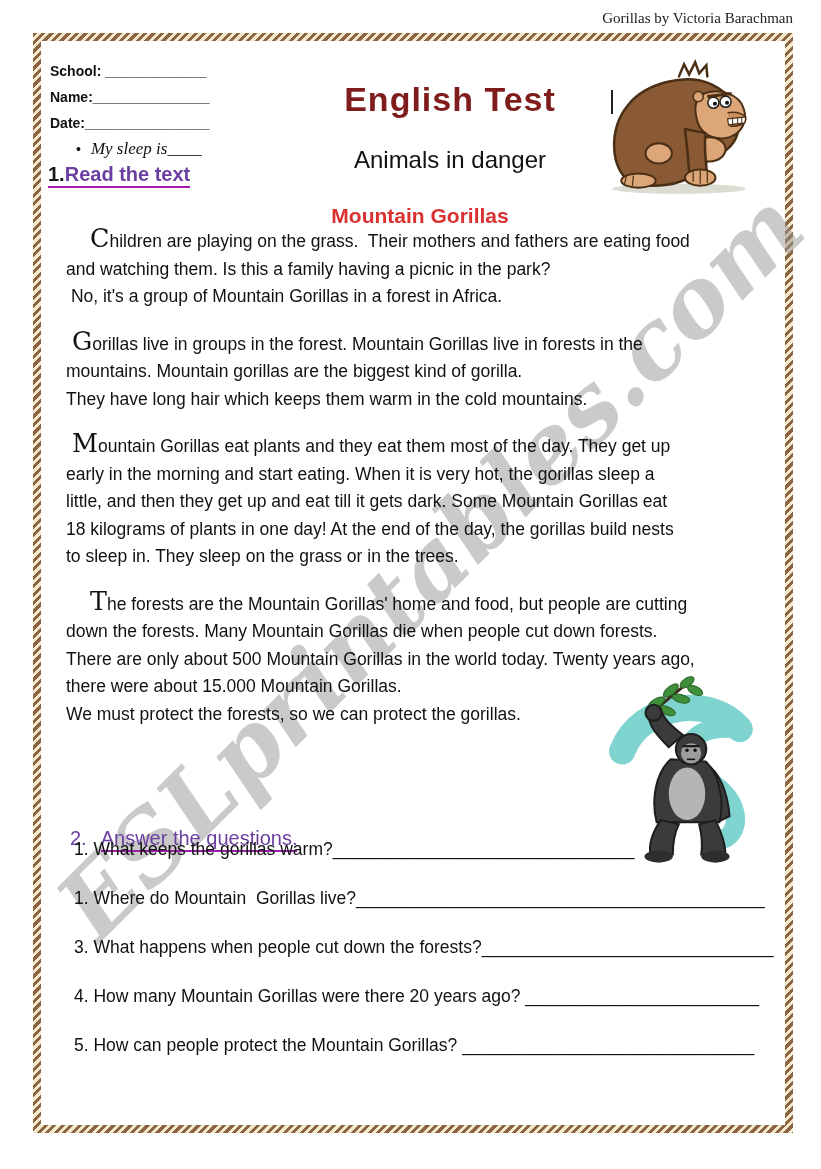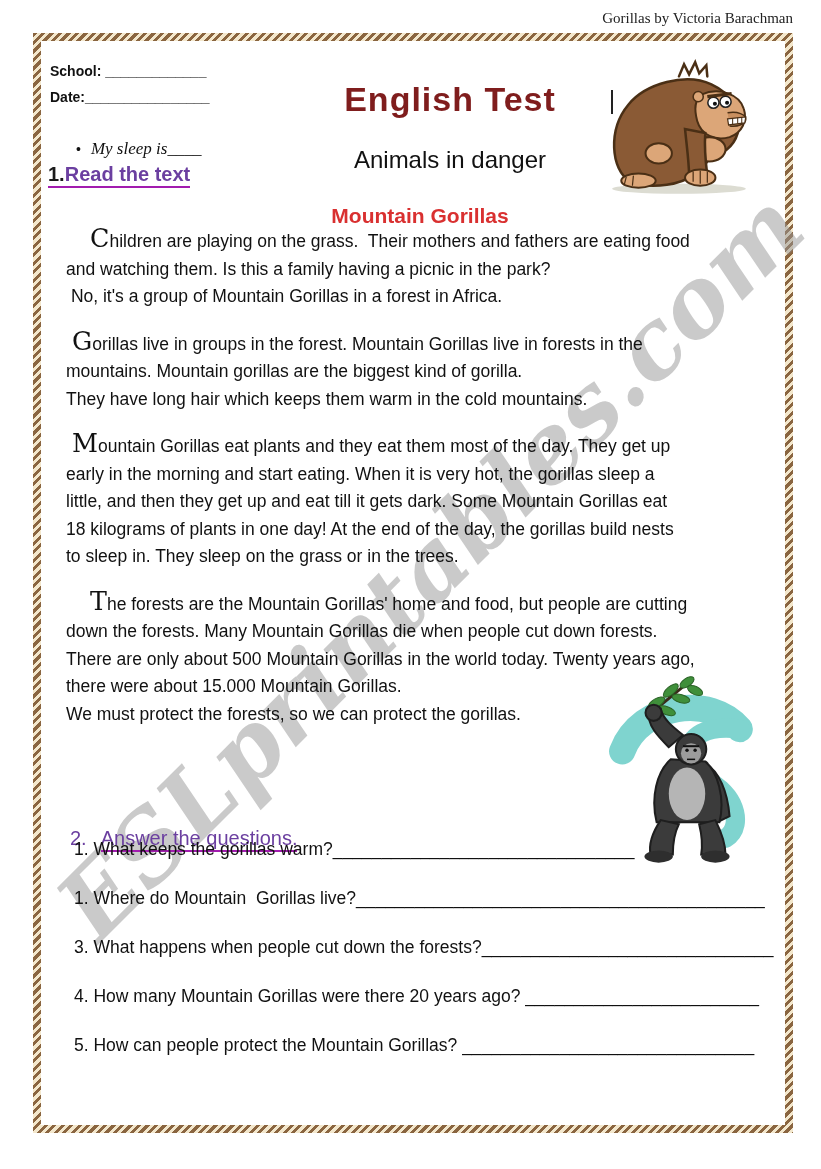--- a/index.html
+++ b/index.html
@@ -73,6 +73,7 @@
 
   <div class="layer student-info">
     <div>School: _____________</div>
+    <div>Name:_______________</div>
     <div>Date:________________</div>
   </div>
 

